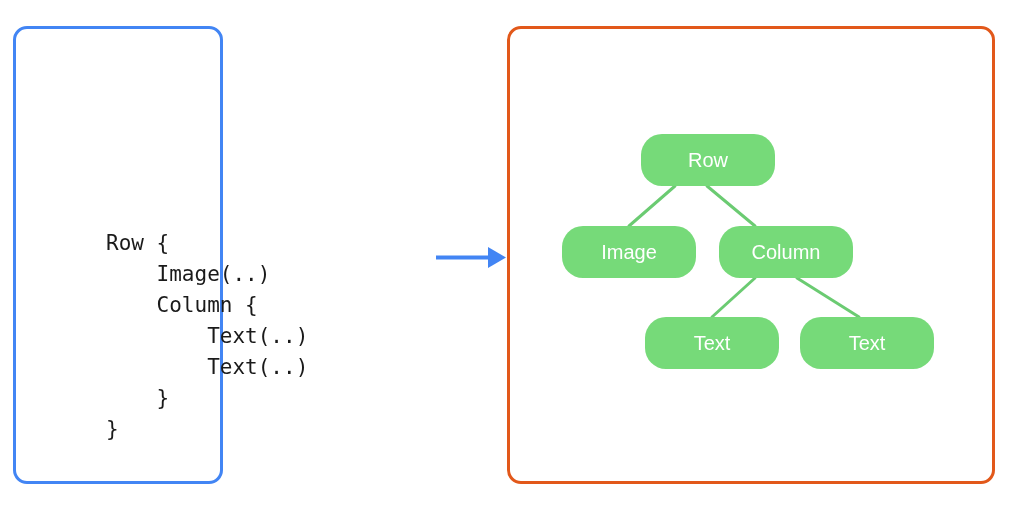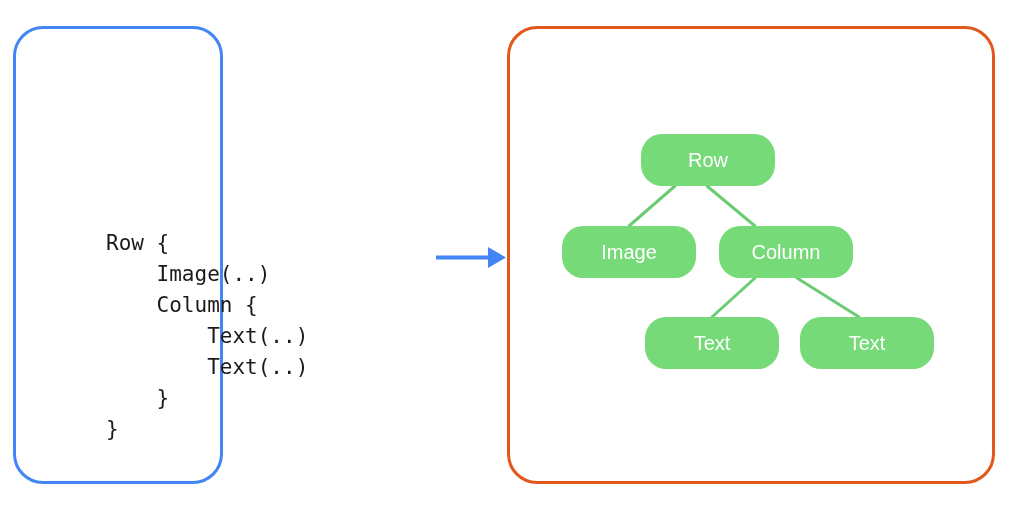--- a/index.html
+++ b/index.html
@@ -21,7 +21,7 @@
     position: absolute;
     box-sizing: border-box;
     background: #ffffff;
-    border-radius: 30px;
+    border-radius: 14px;
   }
   #code-panel {
     left: 13px;

